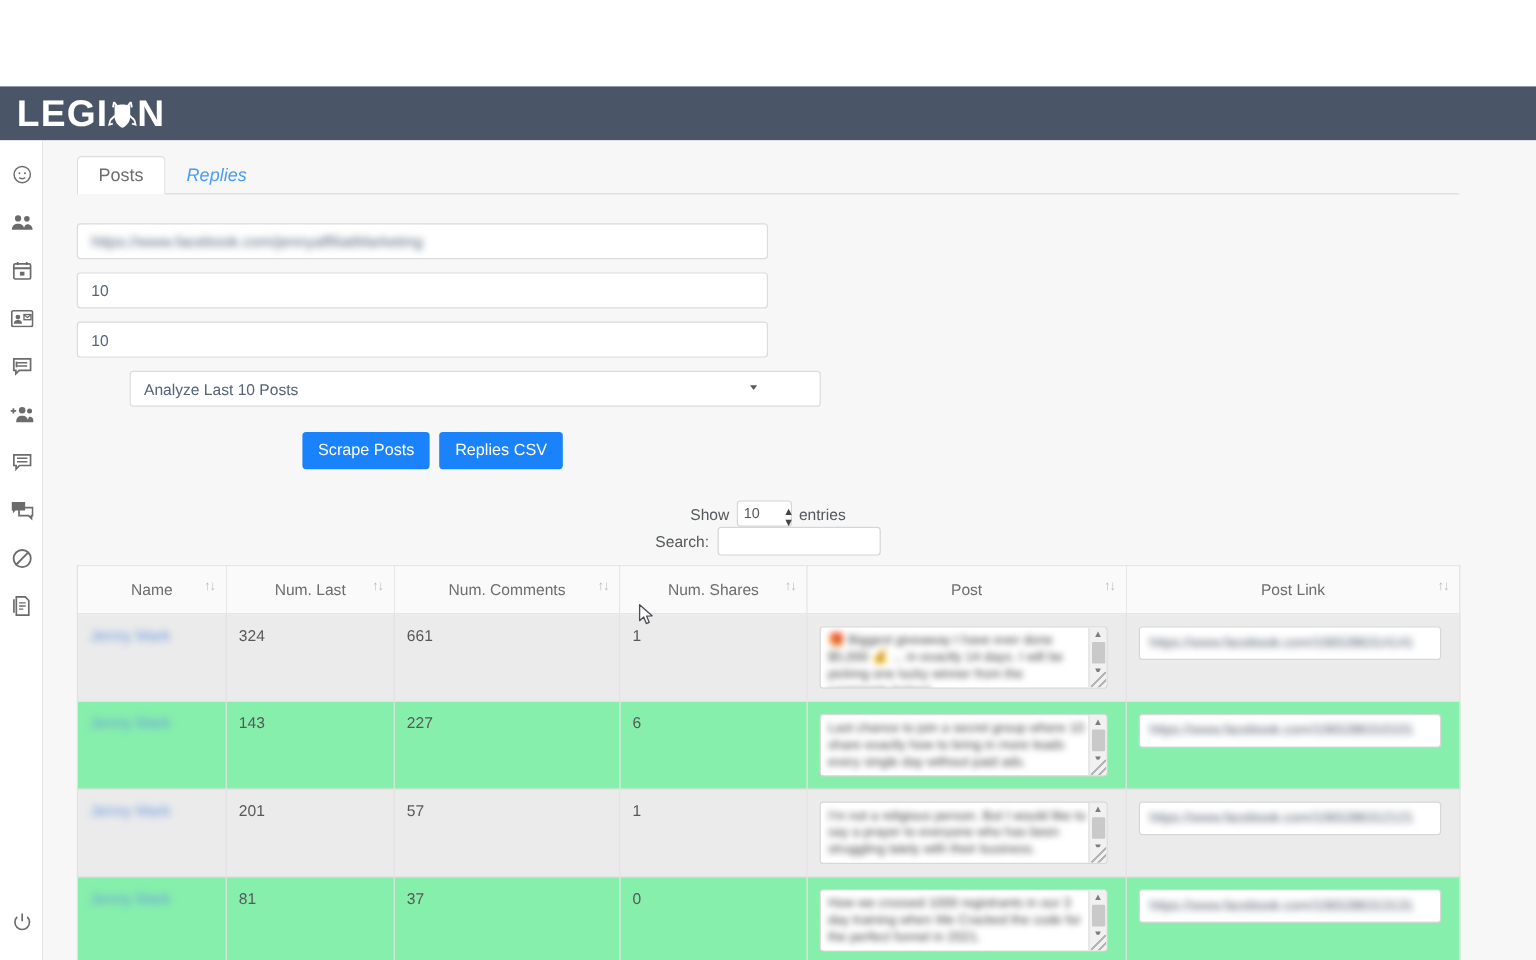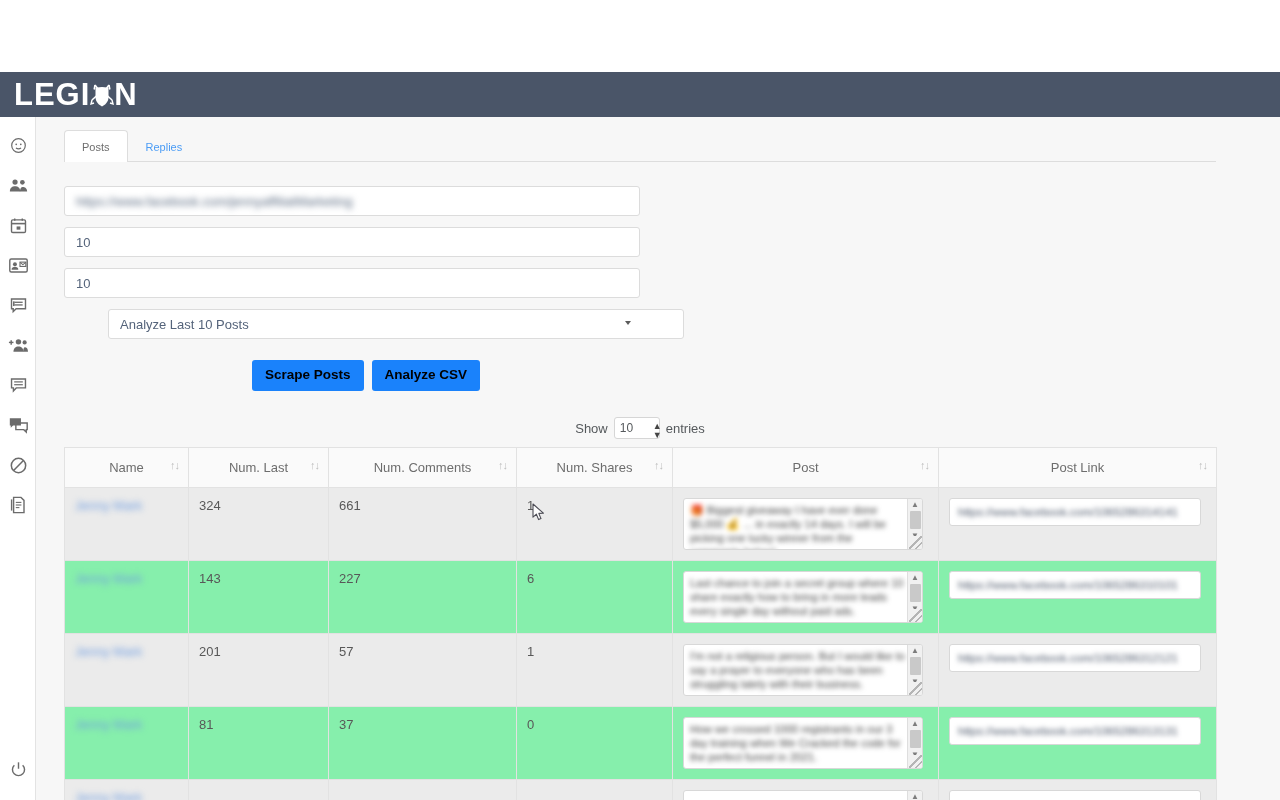--- a/index.html
+++ b/index.html
@@ -92,7 +92,7 @@
   }
   .tab {
     padding: 8px 17px 7px 17px;
-    font-size: 11px;
+    font-size: 15px;
     line-height: 16px;
     cursor: pointer;
     border: 1px solid transparent;

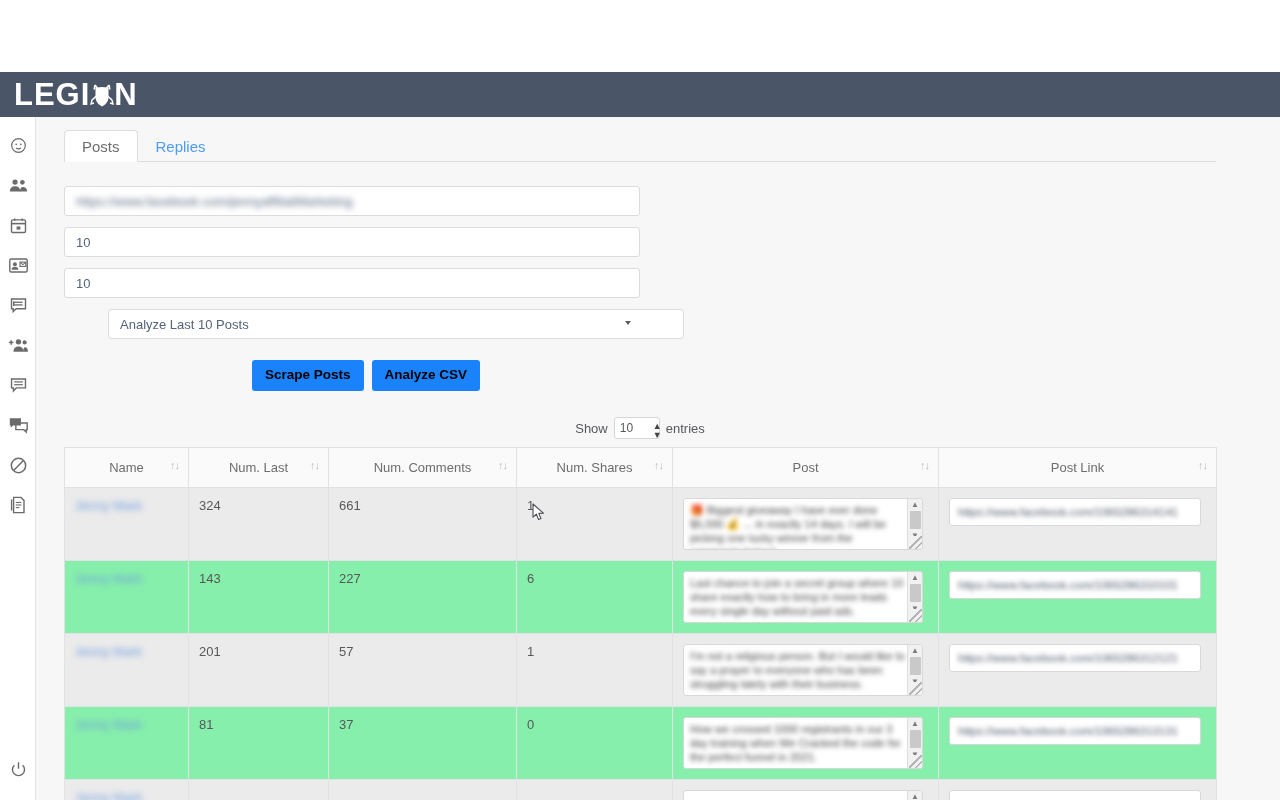--- a/index.html
+++ b/index.html
@@ -105,7 +105,7 @@
     border-color: #dddddd #dddddd #ffffff;
     color: #6e6e6e;
   }
-  .tab.inactive { color: #4b9cf5; }
+  .tab.inactive { color: #4b9cf5; font-style: italic; }
 
   
   .form-area { padding-top: 24px; }

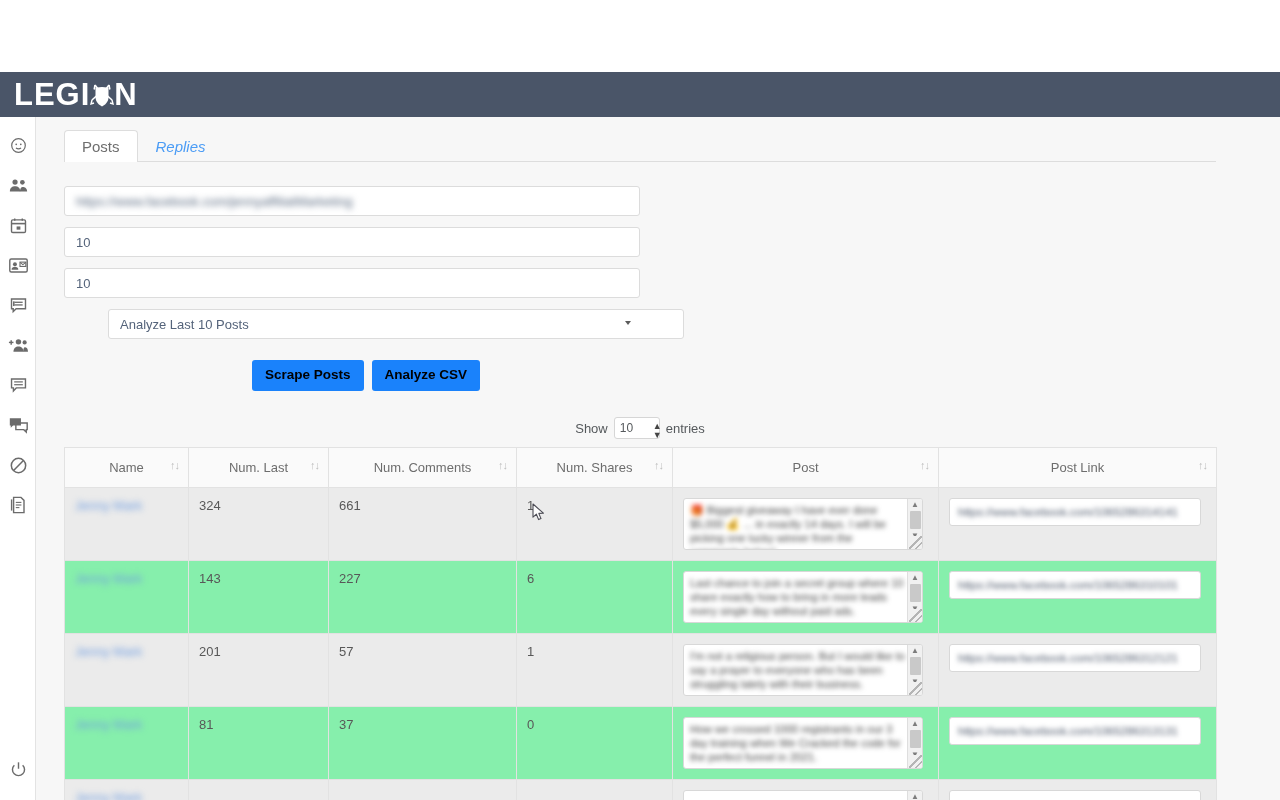--- a/index.html
+++ b/index.html
@@ -154,7 +154,7 @@
   .btn-row { margin-top: 21px; display: flex; gap: 8px; padding-left: 188px; }
   .btn {
     background: #1a82fb;
-    color: #000000;
+    color: #ffffff;
     border: none;
     border-radius: 3px;
     font-size: 13.5px;
@@ -162,7 +162,6 @@
     cursor: pointer;
     font-family: "Liberation Sans", sans-serif;
     line-height: 16px;
-    font-weight: bold;
   }
 
   

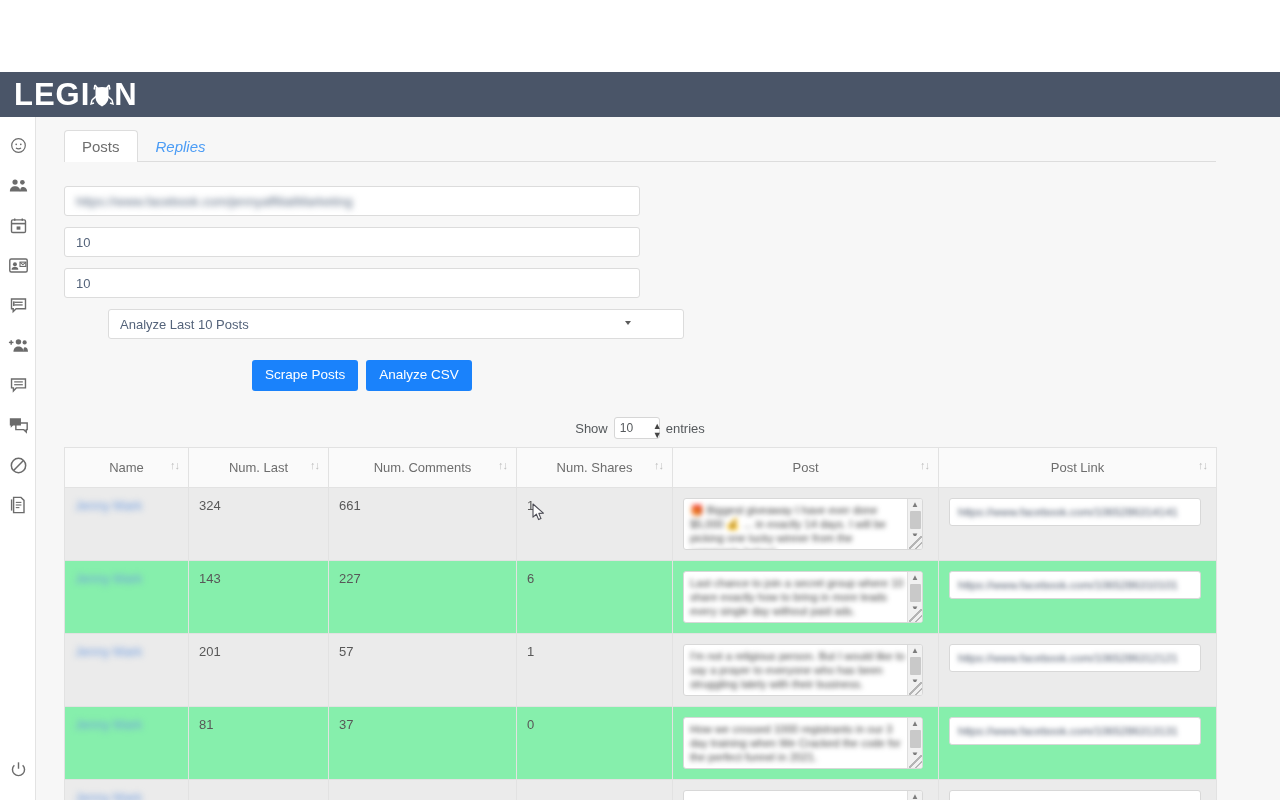--- a/index.html
+++ b/index.html
@@ -475,7 +475,7 @@
 
           <div class="btn-row">
             <button class="btn">Scrape Posts</button>
-            <button class="btn">Analyze CSV</button>
+            <button class="btn">Replies CSV</button>
           </div>
         </div>
 

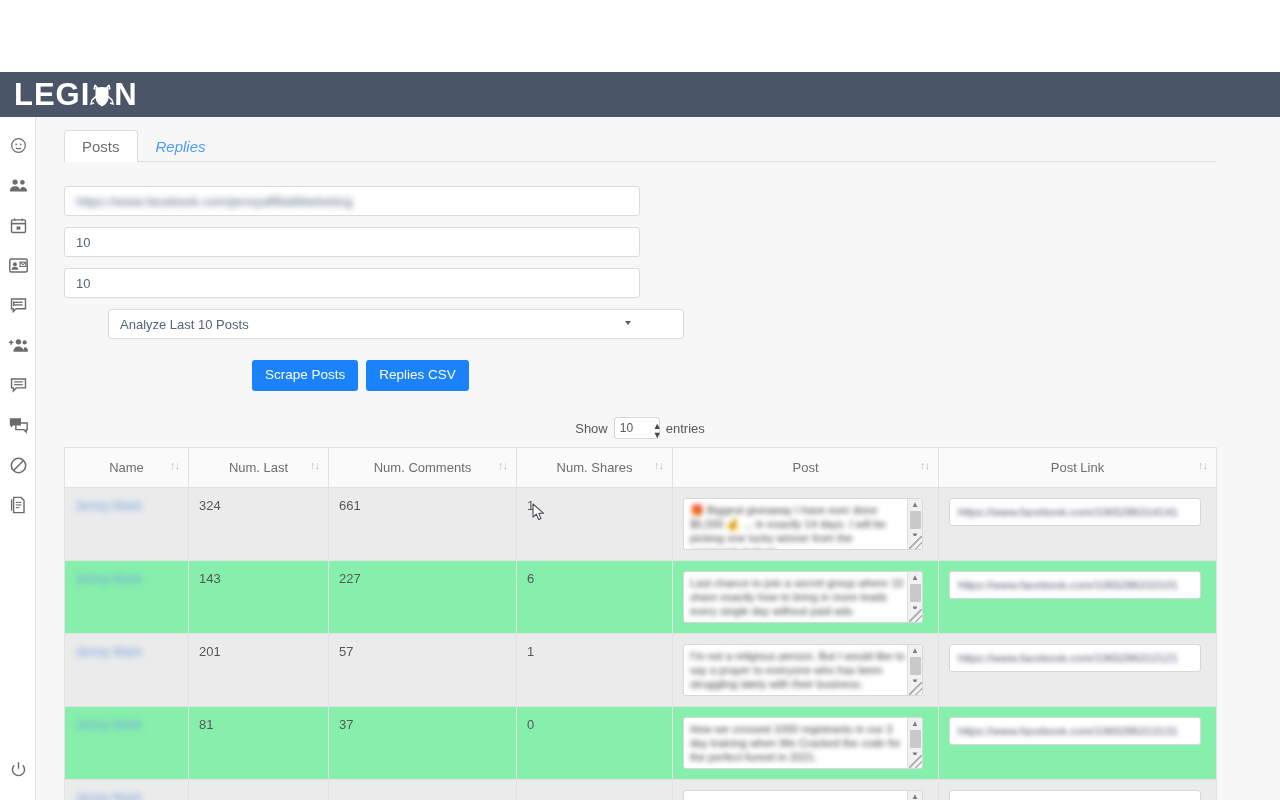--- a/index.html
+++ b/index.html
@@ -489,6 +489,10 @@
               <span class="len-caret">▲<br>▼</span>
             </span>
             <span>entries</span>
+          </div>
+          <div class="dt-filter">
+            <span>Search:</span>
+            <input type="text" placeholder="" style="">
           </div>
         </div>
 

